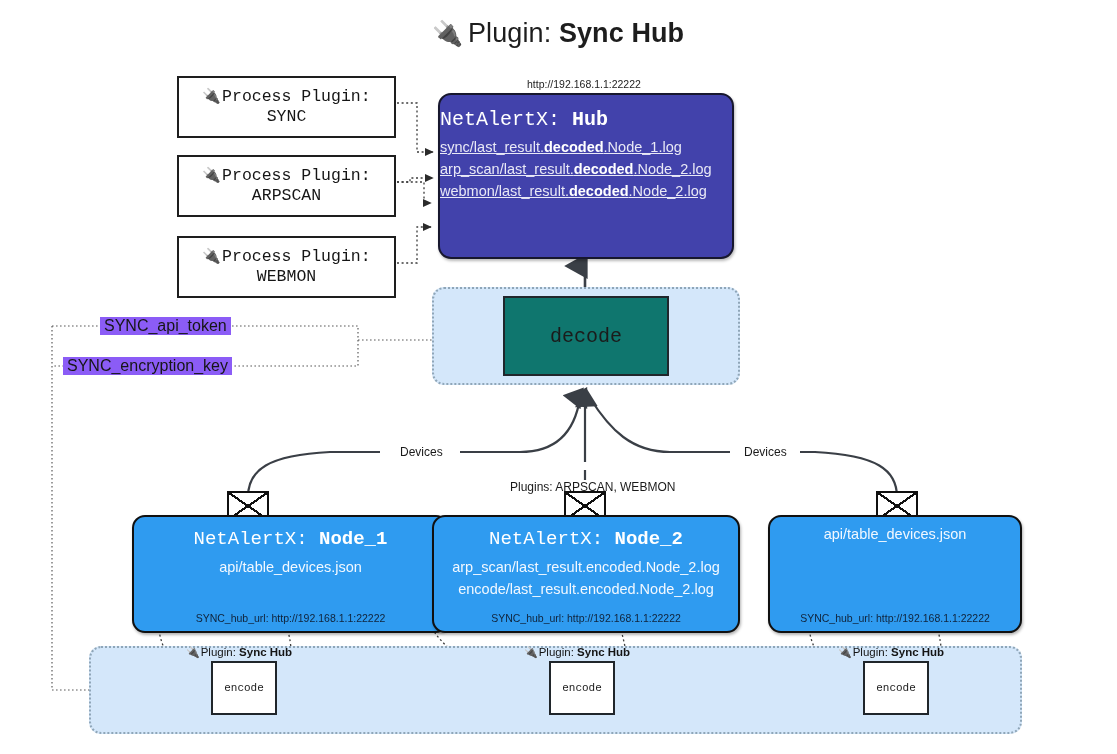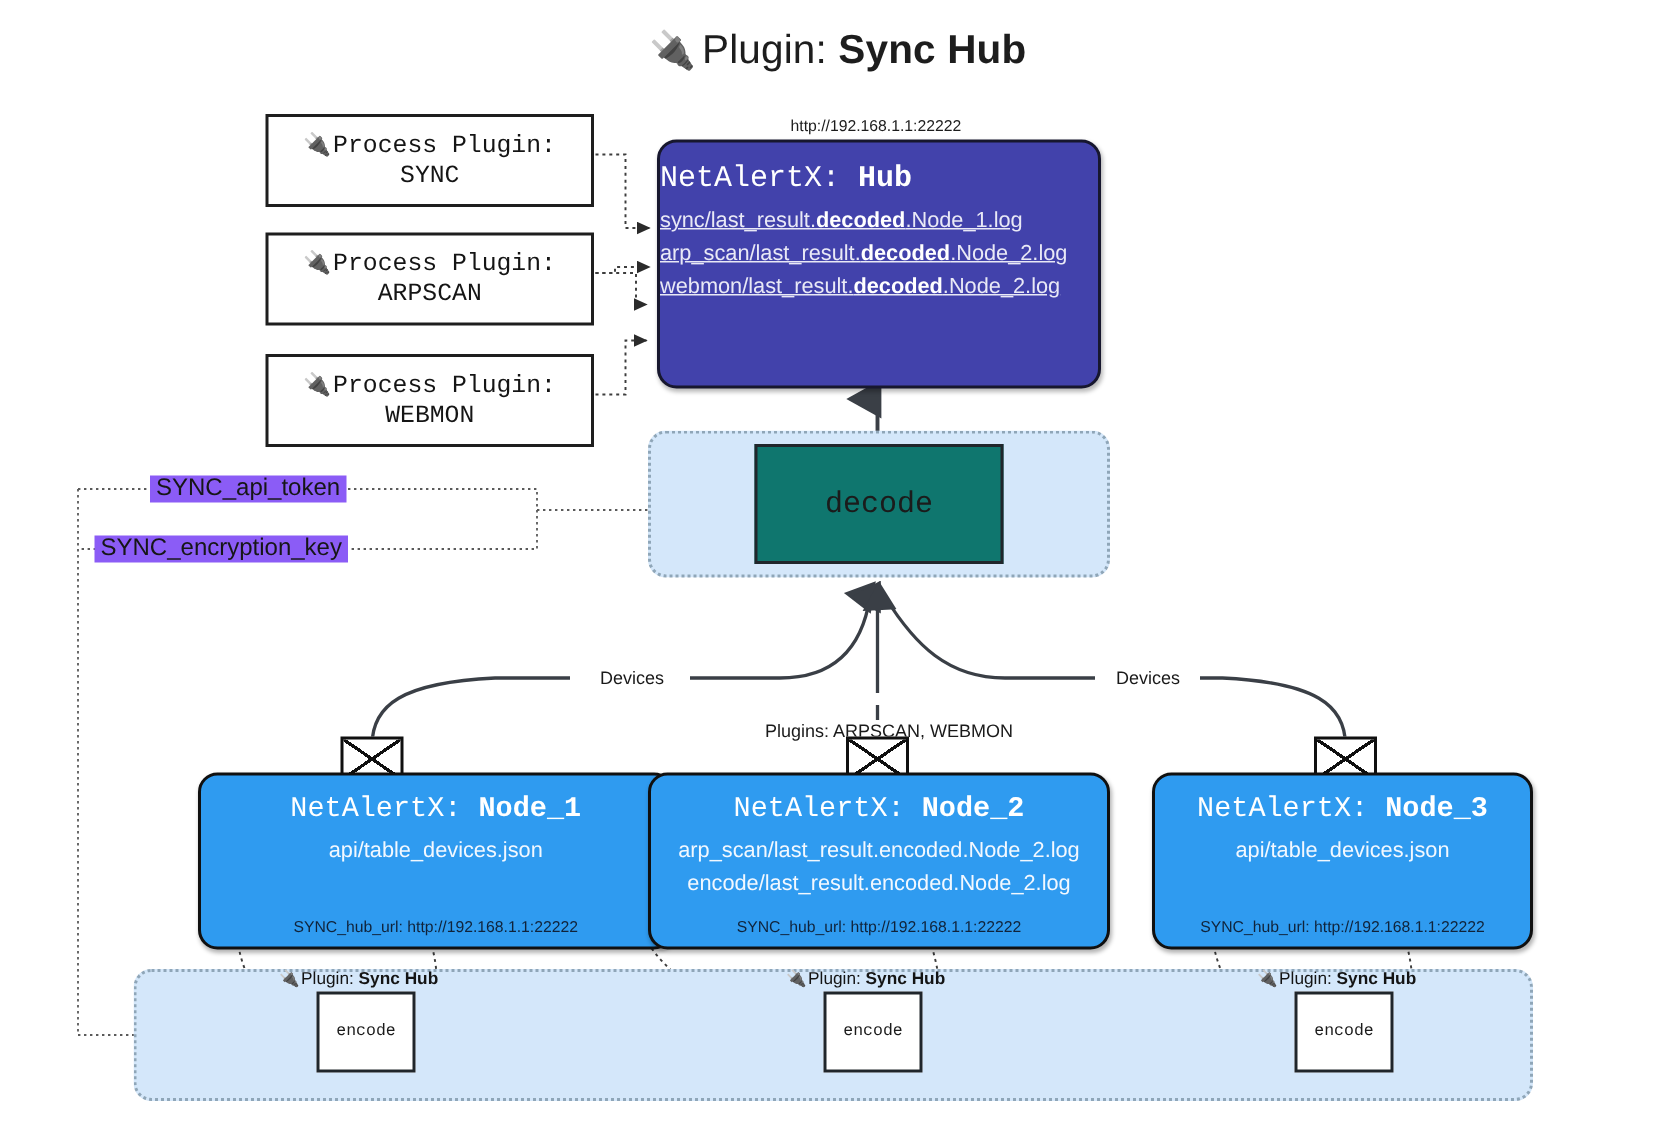--- a/index.html
+++ b/index.html
@@ -190,7 +190,6 @@
   </div>
 
   <div class="node" style="left:768px;top:515px;width:254px;">
-    <div class="ntitle"><span>NetAlertX:</span> <b>Node_3</b></div>
     <div class="nline">api/table_devices.json</div>
     <div class="nfoot">SYNC_hub_url: http://192.168.1.1:22222</div>
   </div>

